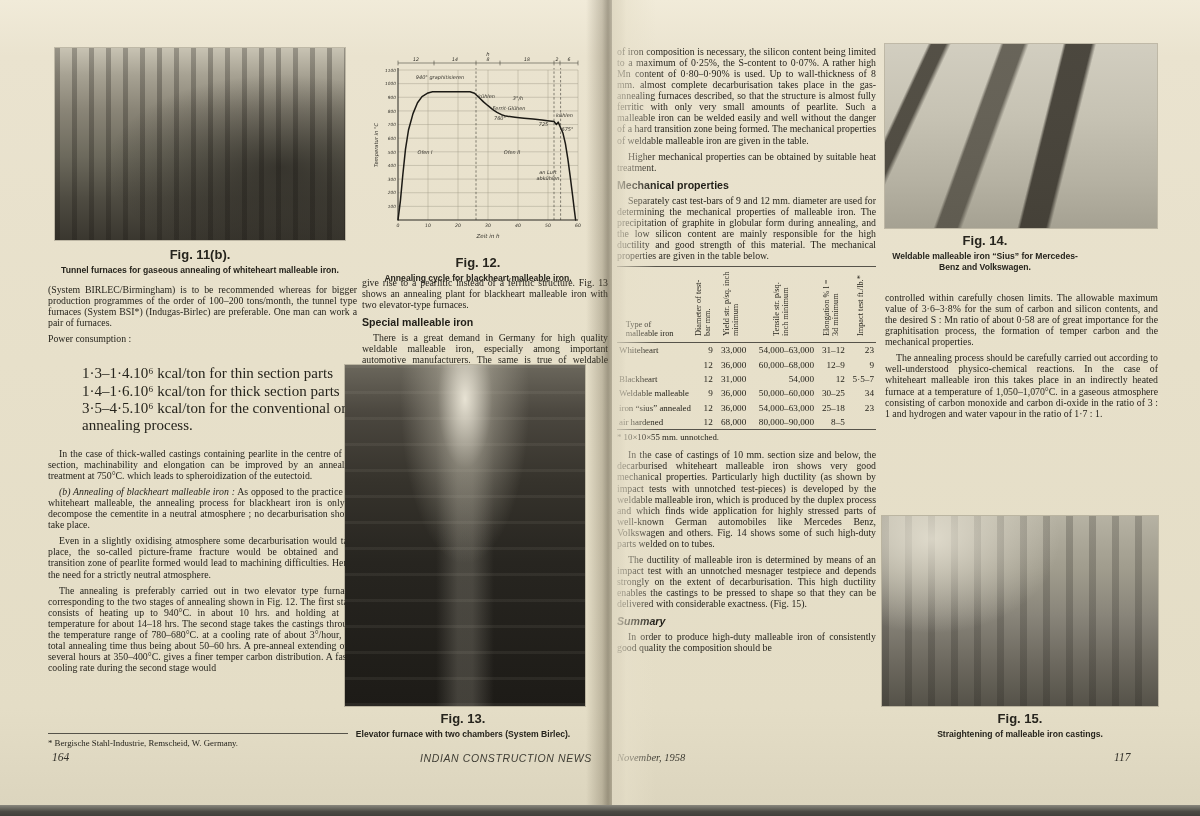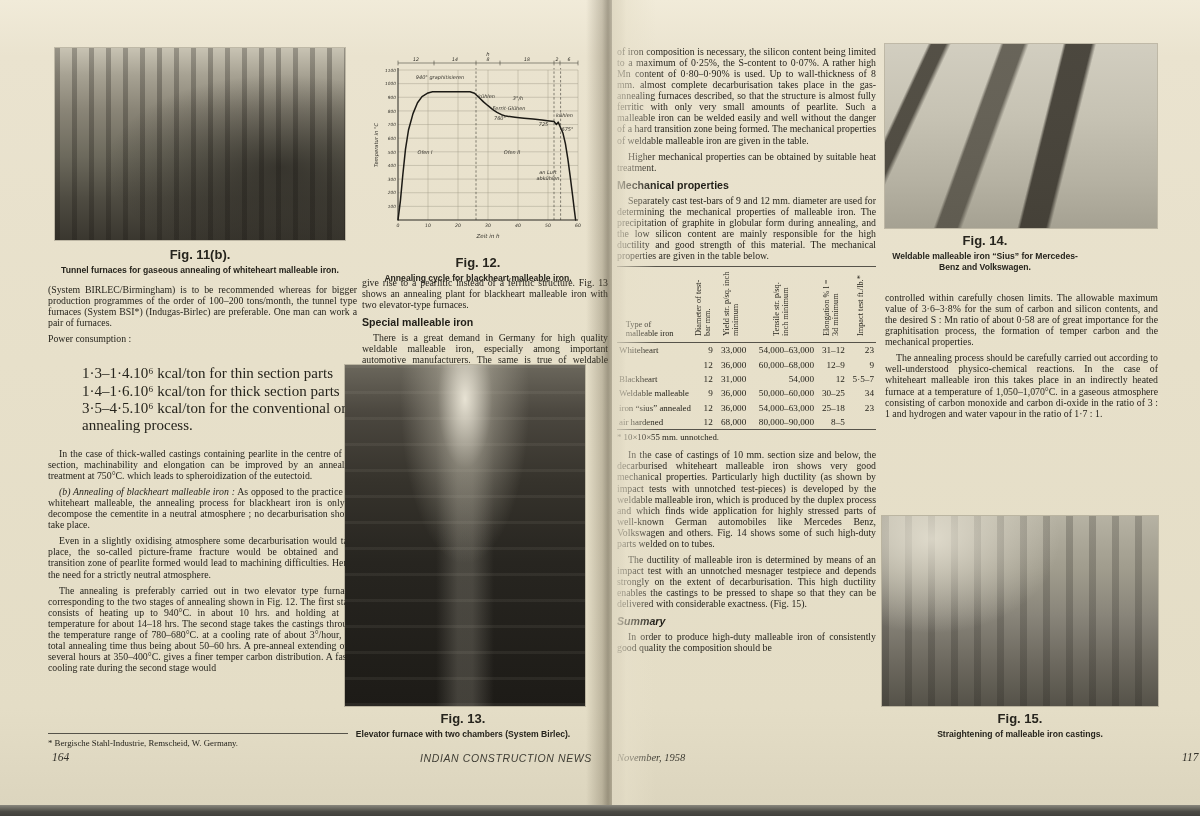--- a/index.html
+++ b/index.html
@@ -303,7 +303,7 @@
   <span>Straightening of malleable iron castings.</span>
 </div>
 
-<div class="abs pagenum" style="left:1182px;top:751px;">117</div>
+<div class="abs pagenum" style="left:1114px;top:751px;">117</div>
 
 <div class="gutter"></div>
 <div class="gutter-fade"></div>

